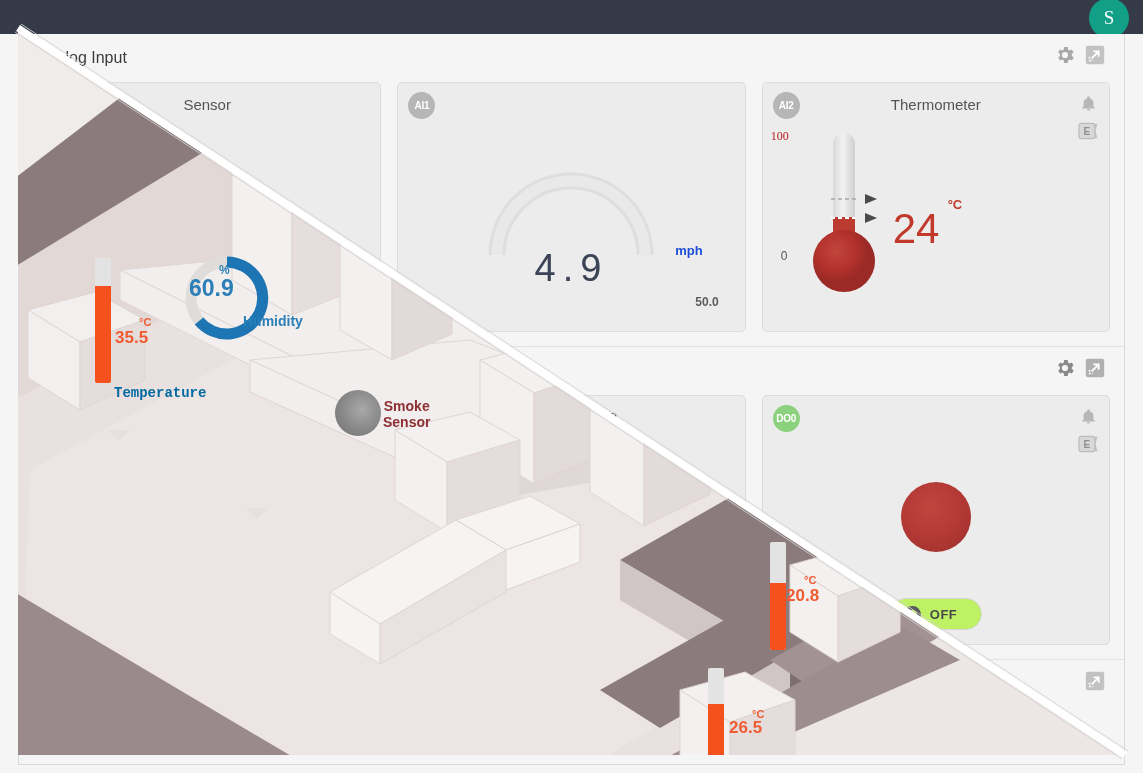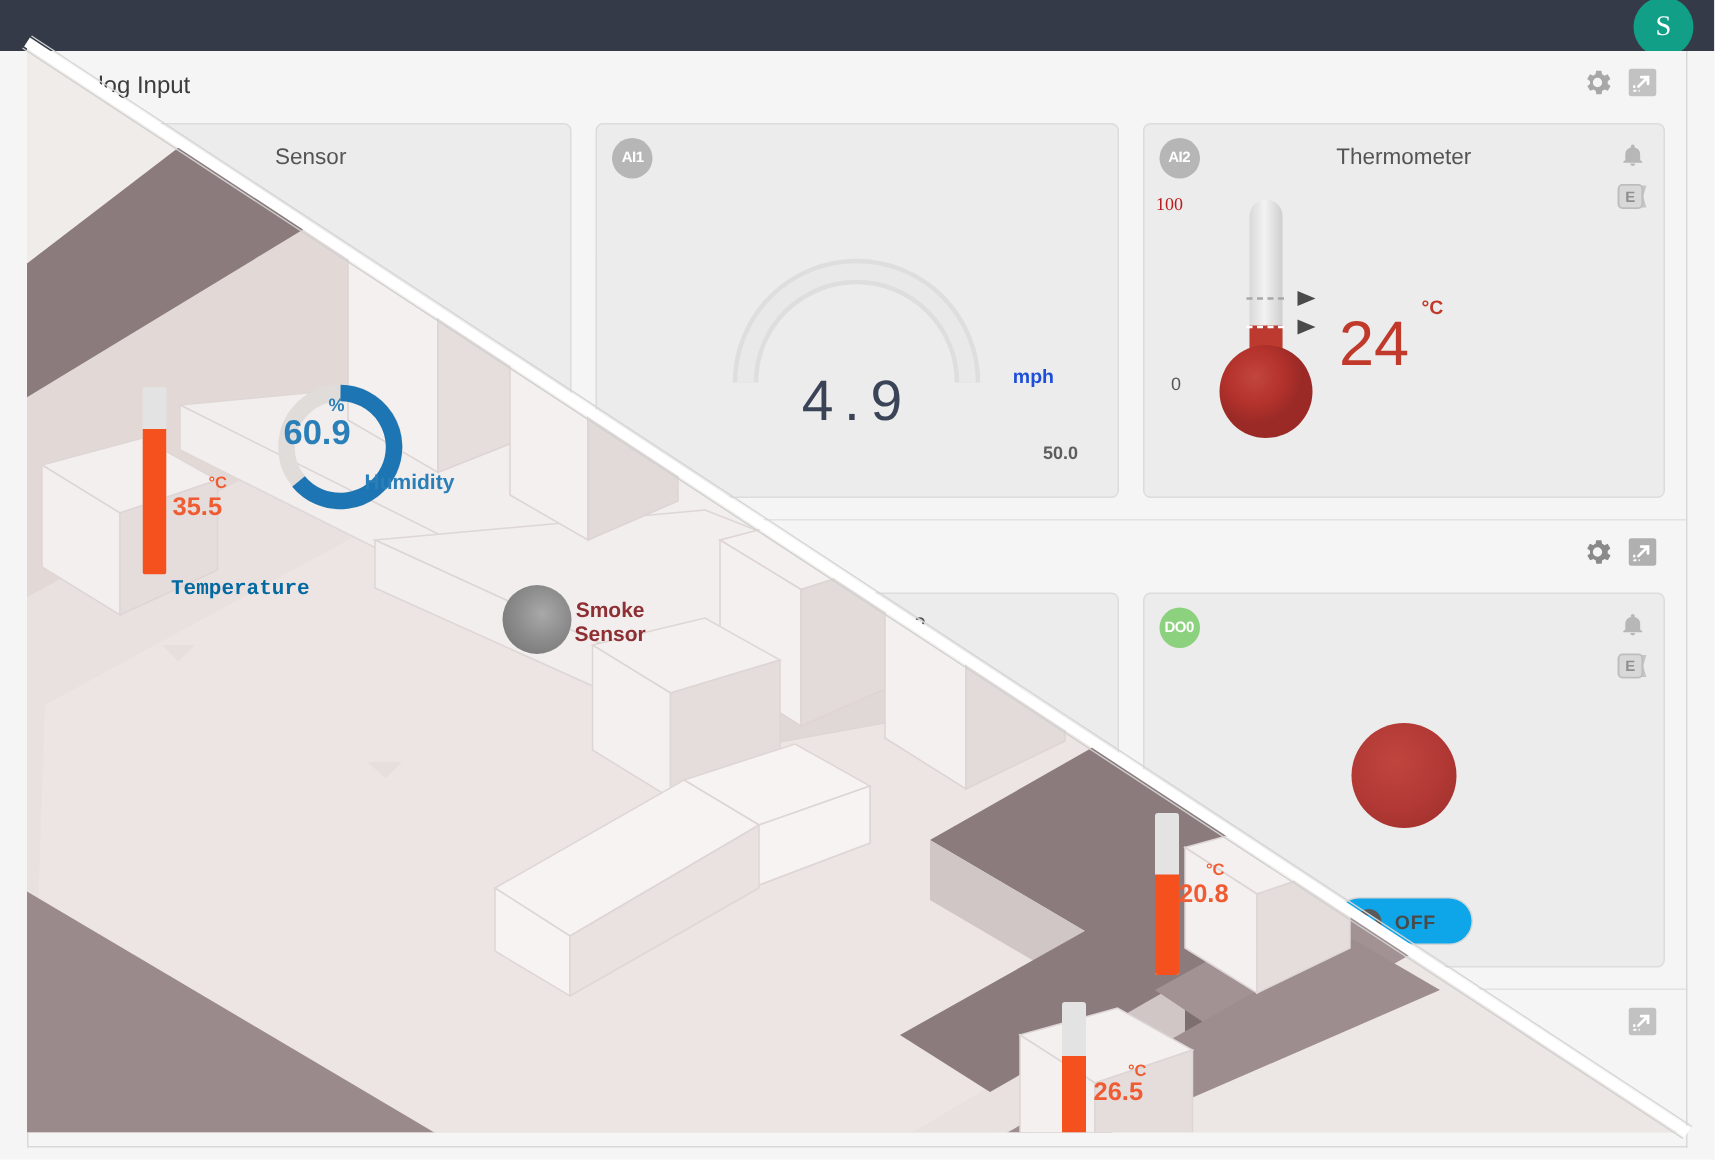--- a/index.html
+++ b/index.html
@@ -90,7 +90,7 @@
   .toggle {
     position:absolute; left:50%; transform:translateX(-50%); bottom:10px;
     width:92px; height:32px; border-radius:16px;
-    background:#0ea5e9; border:1px solid #d6d6d6;
+    background:#bef264; border:1px solid #d6d6d6;
     display:flex; align-items:center; gap:9px; padding-left:13px;
   }
   .toggle-knob { width:17px; height:17px; border-radius:50%; border:4px solid #5a5a5a; }

